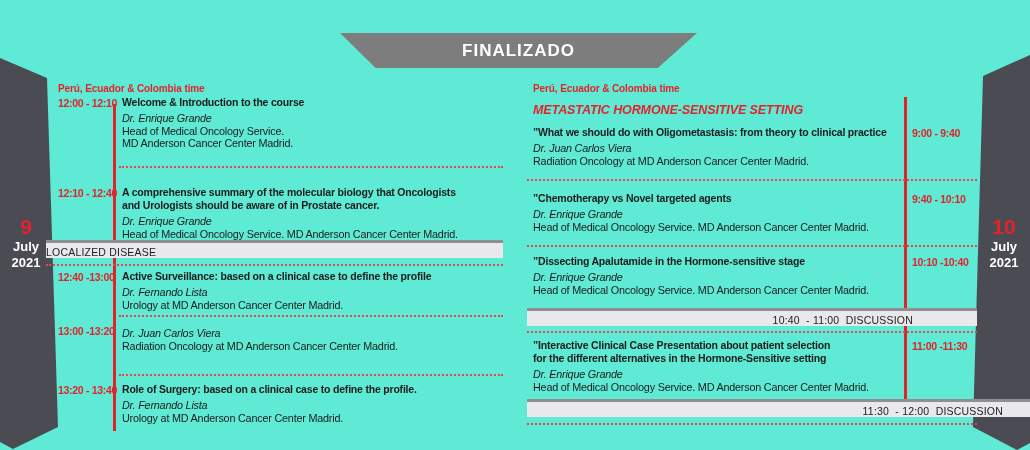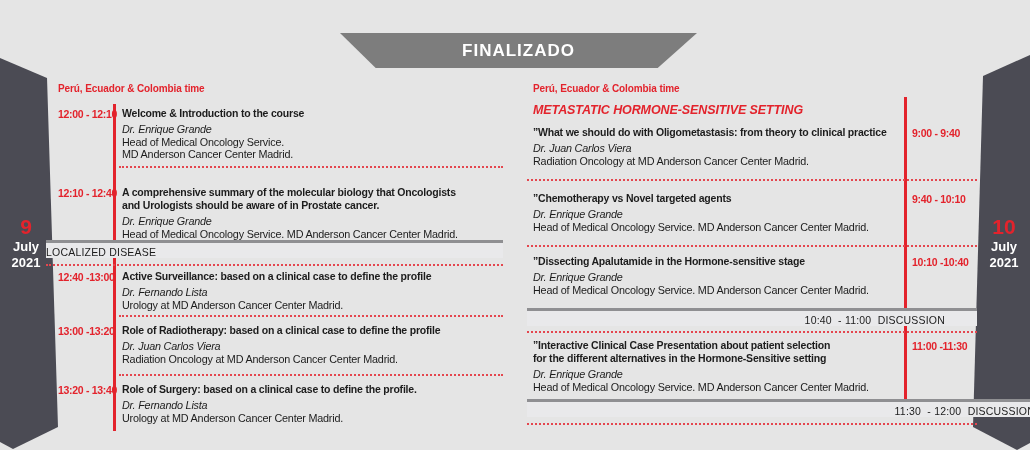--- a/index.html
+++ b/index.html
@@ -3,7 +3,7 @@
 <meta charset="utf-8">
 <style>
   html,body{margin:0;padding:0;background:#ffffff;}
-  .stage{position:relative;width:1030px;height:450px;background:#e5e5e5;overflow:hidden;
+  .stage{position:relative;width:1030px;height:450px;background:#5eead4;overflow:hidden;
          font-family:"Liberation Sans","DejaVu Sans",sans-serif;color:#1c1c1c;}
 
   

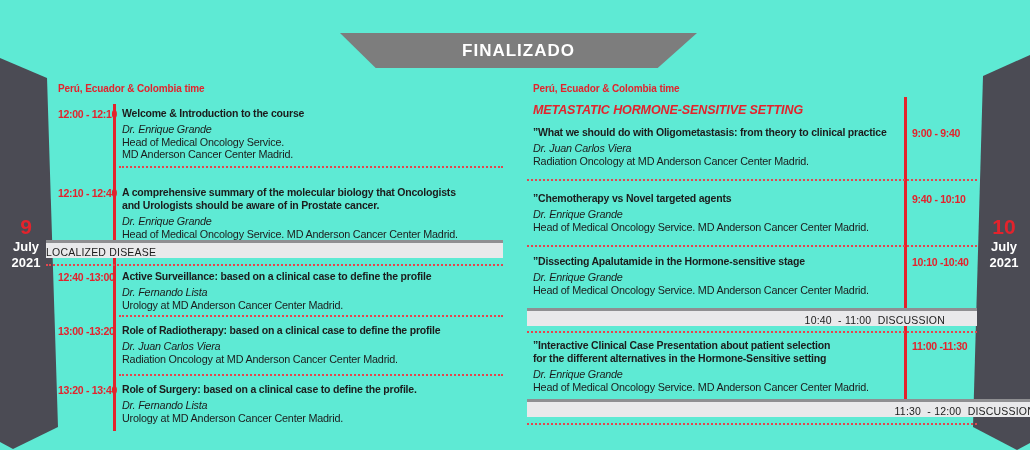--- a/index.html
+++ b/index.html
@@ -79,7 +79,7 @@
 
   <div class="vline" style="left:113px;top:104px;height:327px;"></div>
 
-  <div class="l-row" style="top:107px;">
+  <div class="l-row" style="top:96px;">
     <span class="time">12:00 - 12:10</span>
     <div class="body">
       <div class="title">Welcome &amp; Introduction to the course</div>

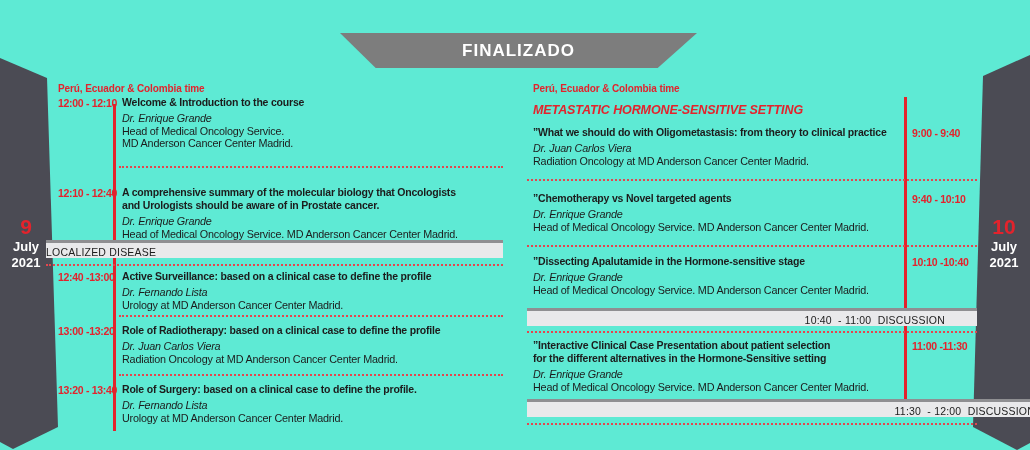--- a/index.html
+++ b/index.html
@@ -48,7 +48,7 @@
   .bar{position:absolute;height:18px;background:#e9e9eb;border-top:3px solid #8f8f92;
        font-size:10.5px;line-height:18px;color:#1c1c1c;letter-spacing:0.2px;white-space:pre;}
   .bar.left-bar{box-sizing:border-box;}
-  .bar.right-bar{text-align:right;padding-right:32px;box-sizing:border-box;}
+  .bar.right-bar{text-align:right;padding-right:64px;box-sizing:border-box;}
 </style>
 </head>
 <body>

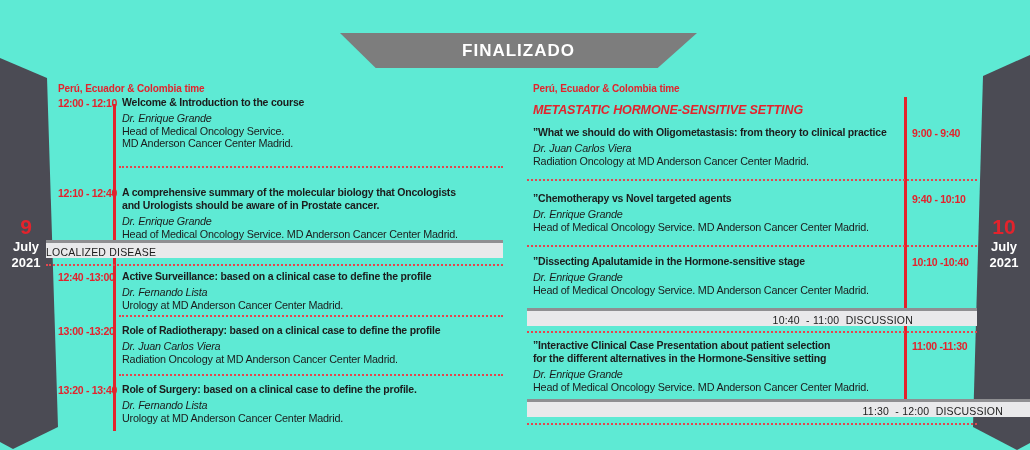--- a/index.html
+++ b/index.html
@@ -116,7 +116,6 @@
   <div class="l-row" style="top:324px;">
     <span class="time">13:00 -13:20</span>
     <div class="body">
-      <div class="title">Role of Radiotherapy: based on a clinical case to define the profile</div>
       <div class="speaker">Dr. Juan Carlos Viera</div>
       <div class="affil">Radiation Oncology at MD Anderson Cancer Center Madrid.</div>
     </div>

